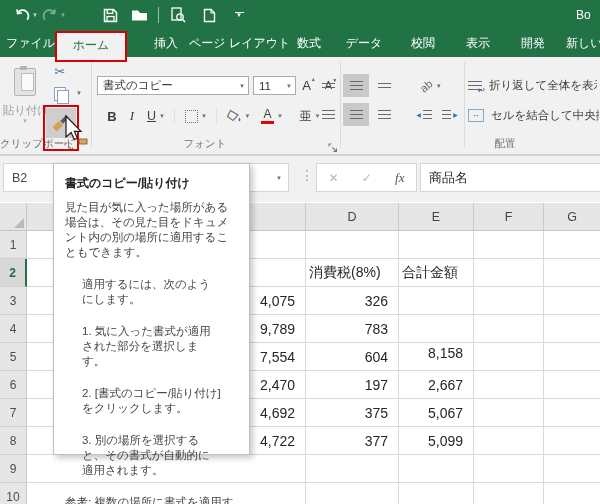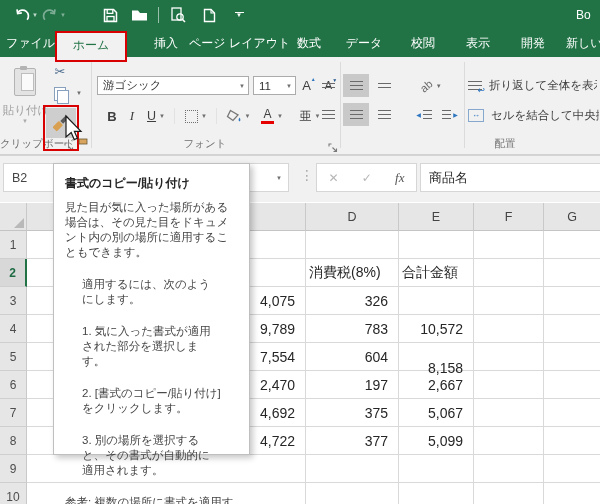--- a/index.html
+++ b/index.html
@@ -185,7 +185,7 @@
   <div class="vsep" style="left:91px;top:62px;height:86px"></div>
 
   <div class="rsel" style="left:97px;top:76px;width:152px;height:19px">
-    <span class="clip">游ゴシック</span>
+    <span class="clip">書式のコピー</span>
     <span class="dd">▼</span>
   </div>
   <div class="rsel" style="left:253px;top:76px;width:43px;height:19px">

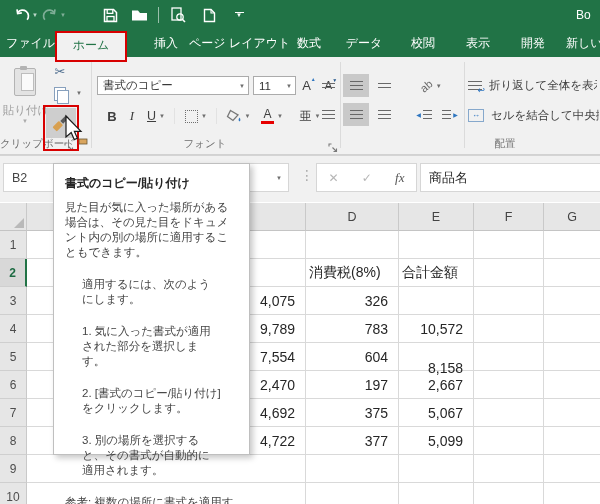--- a/index.html
+++ b/index.html
@@ -330,7 +330,6 @@
 
   <div class="gc num" style="left:27px;top:315px;width:273px">9,789</div>
   <div class="gc num" style="left:305px;top:315px;width:88px">783</div>
-  <div class="gc num" style="left:398px;top:315px;width:70px">10,572</div>
 
   <div class="gc num" style="left:27px;top:343px;width:273px">7,554</div>
   <div class="gc num" style="left:305px;top:343px;width:88px">604</div>

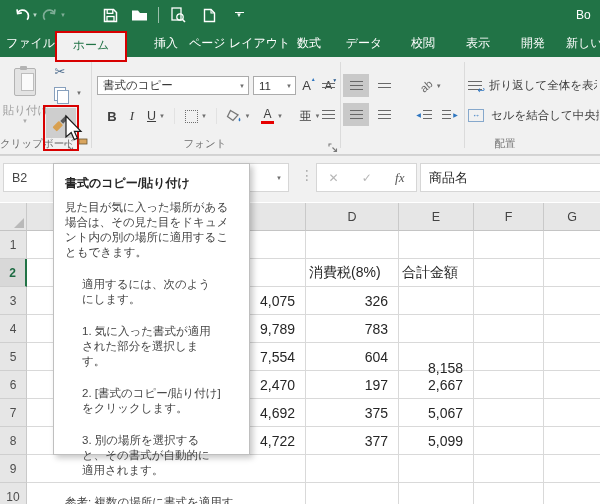--- a/index.html
+++ b/index.html
@@ -333,7 +333,7 @@
 
   <div class="gc num" style="left:27px;top:343px;width:273px">7,554</div>
   <div class="gc num" style="left:305px;top:343px;width:88px">604</div>
-  <div class="gc num" style="left:398px;top:354px;width:70px">8,158</div>
+  <div class="gc num" style="left:398px;top:339px;width:70px">8,158</div>
 
   <div class="gc num" style="left:27px;top:371px;width:273px">2,470</div>
   <div class="gc num" style="left:305px;top:371px;width:88px">197</div>

